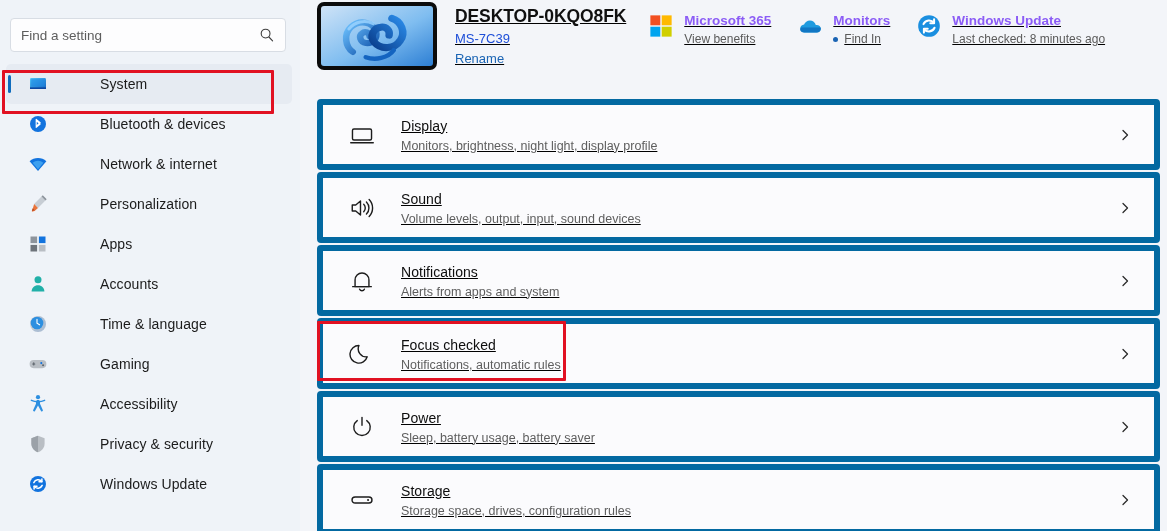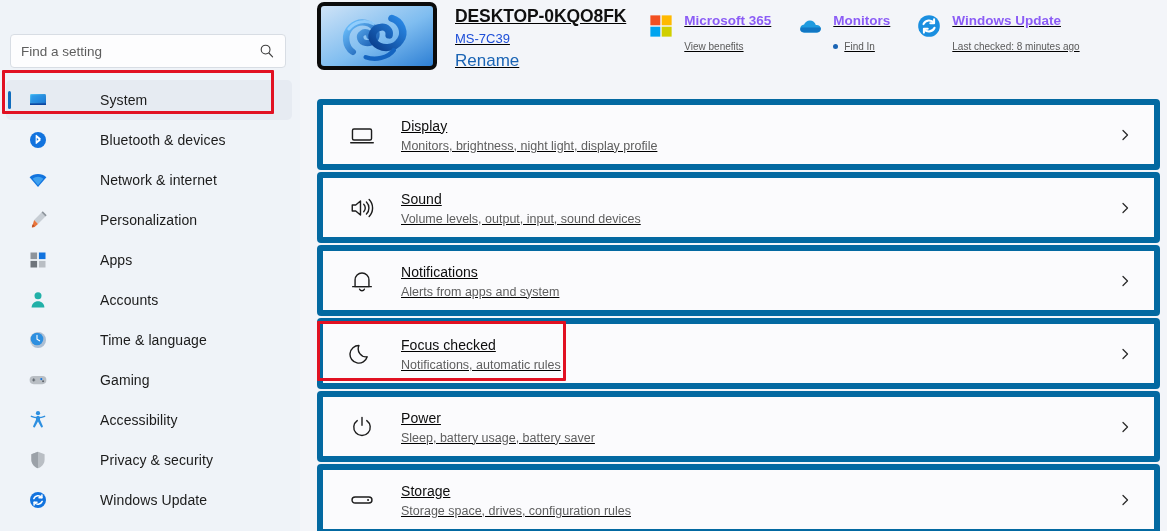--- a/index.html
+++ b/index.html
@@ -27,7 +27,7 @@
     background: #eff3f8;
     flex: 0 0 300px;
     position: relative;
-    padding-top: 34px;
+    padding-top: 18px;
   }
 
   .search-box {

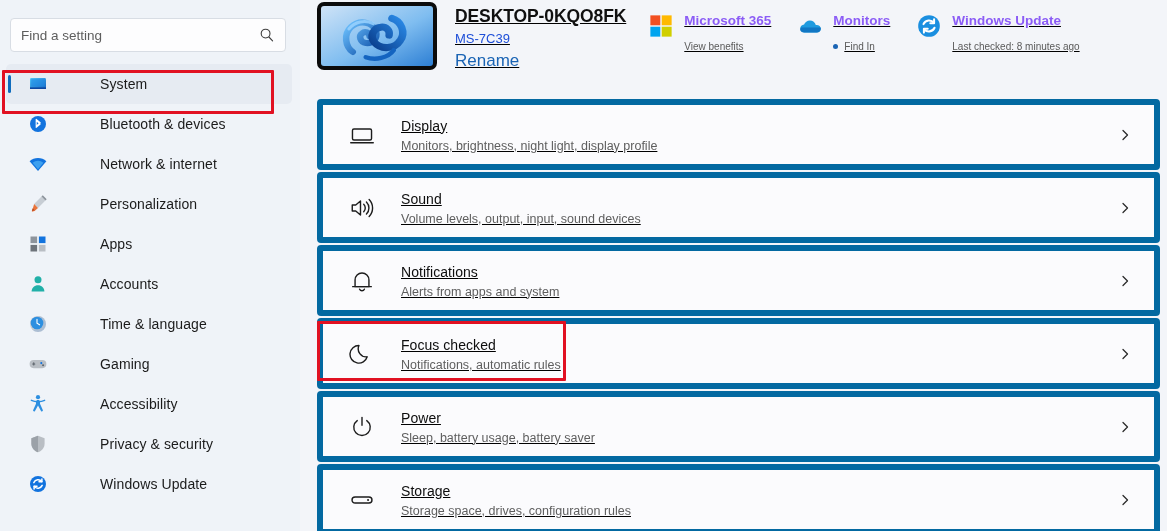--- a/index.html
+++ b/index.html
@@ -181,9 +181,9 @@
     white-space: nowrap;
   }
   .hdr-sub {
-    font-size: 10px;
+    font-size: 12px;
     color: #5a5a5a;
-    margin-top: 12px;
+    margin-top: 3px;
     white-space: nowrap;
     display: flex;
     align-items: center;

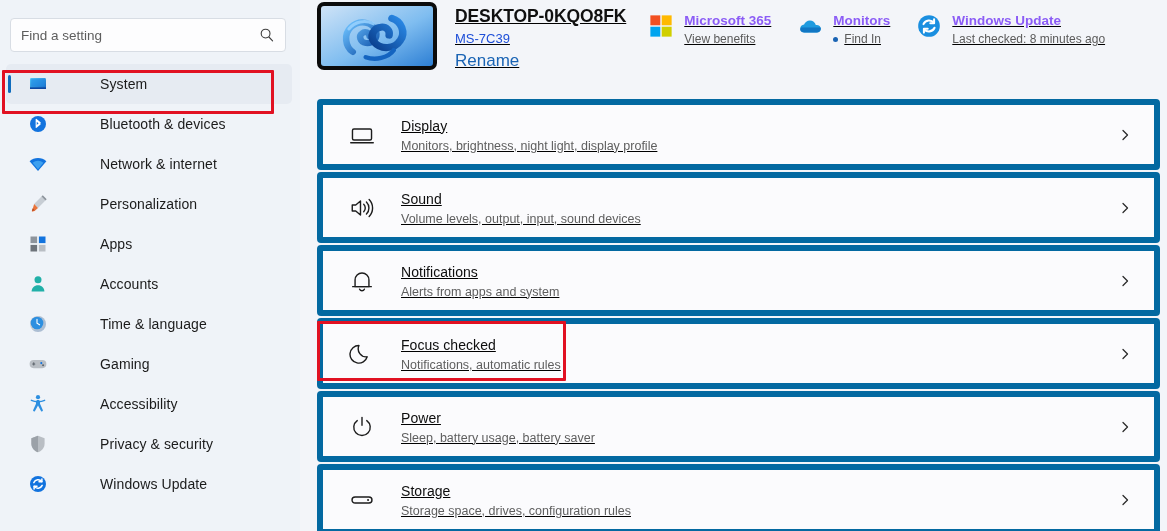--- a/index.html
+++ b/index.html
@@ -145,7 +145,7 @@
     margin-top: 4px;
   }
   .dev-rename {
-    font-size: 17px;
+    font-size: 13px;
     color: #1a64b4;
     margin-top: 5px;
     cursor: pointer;

